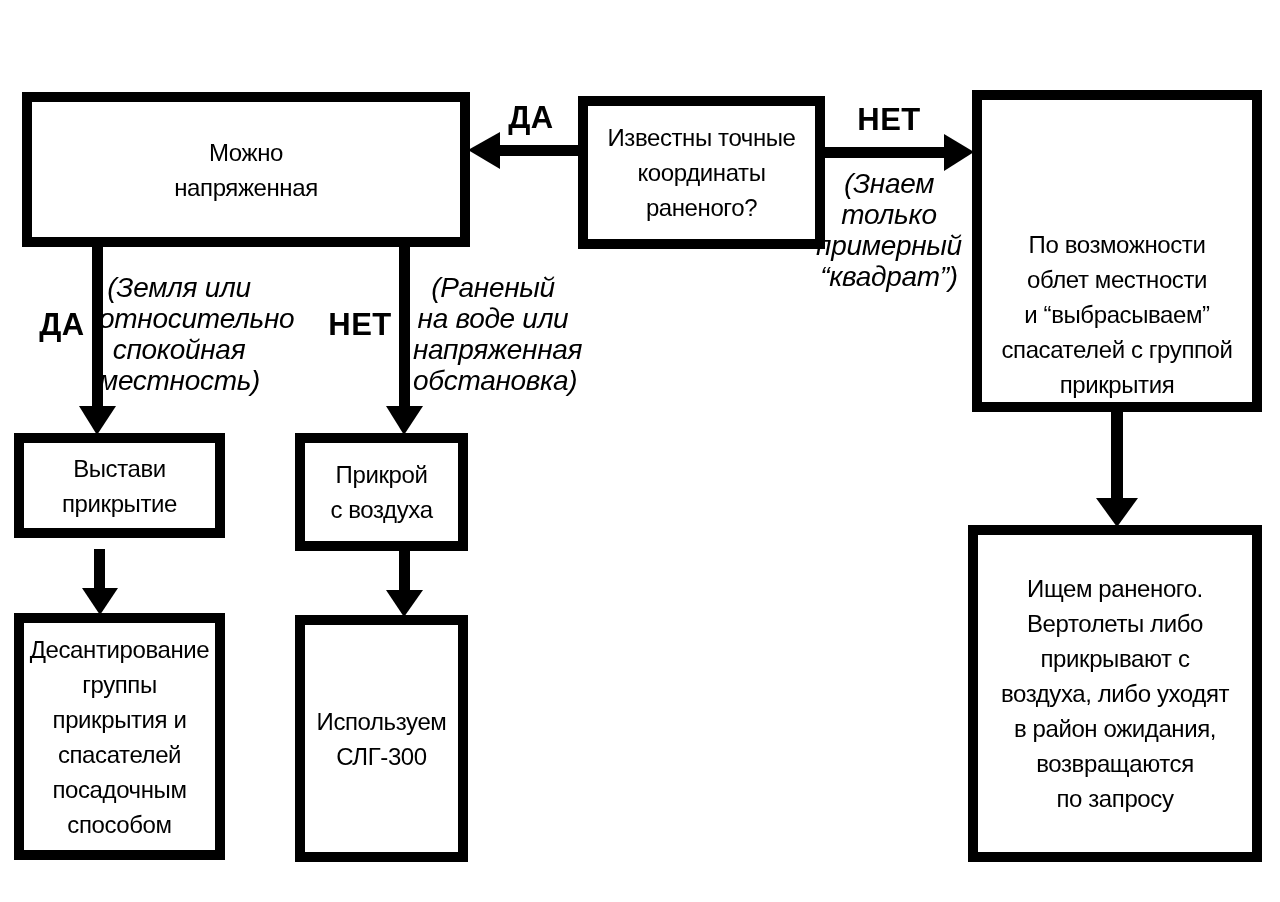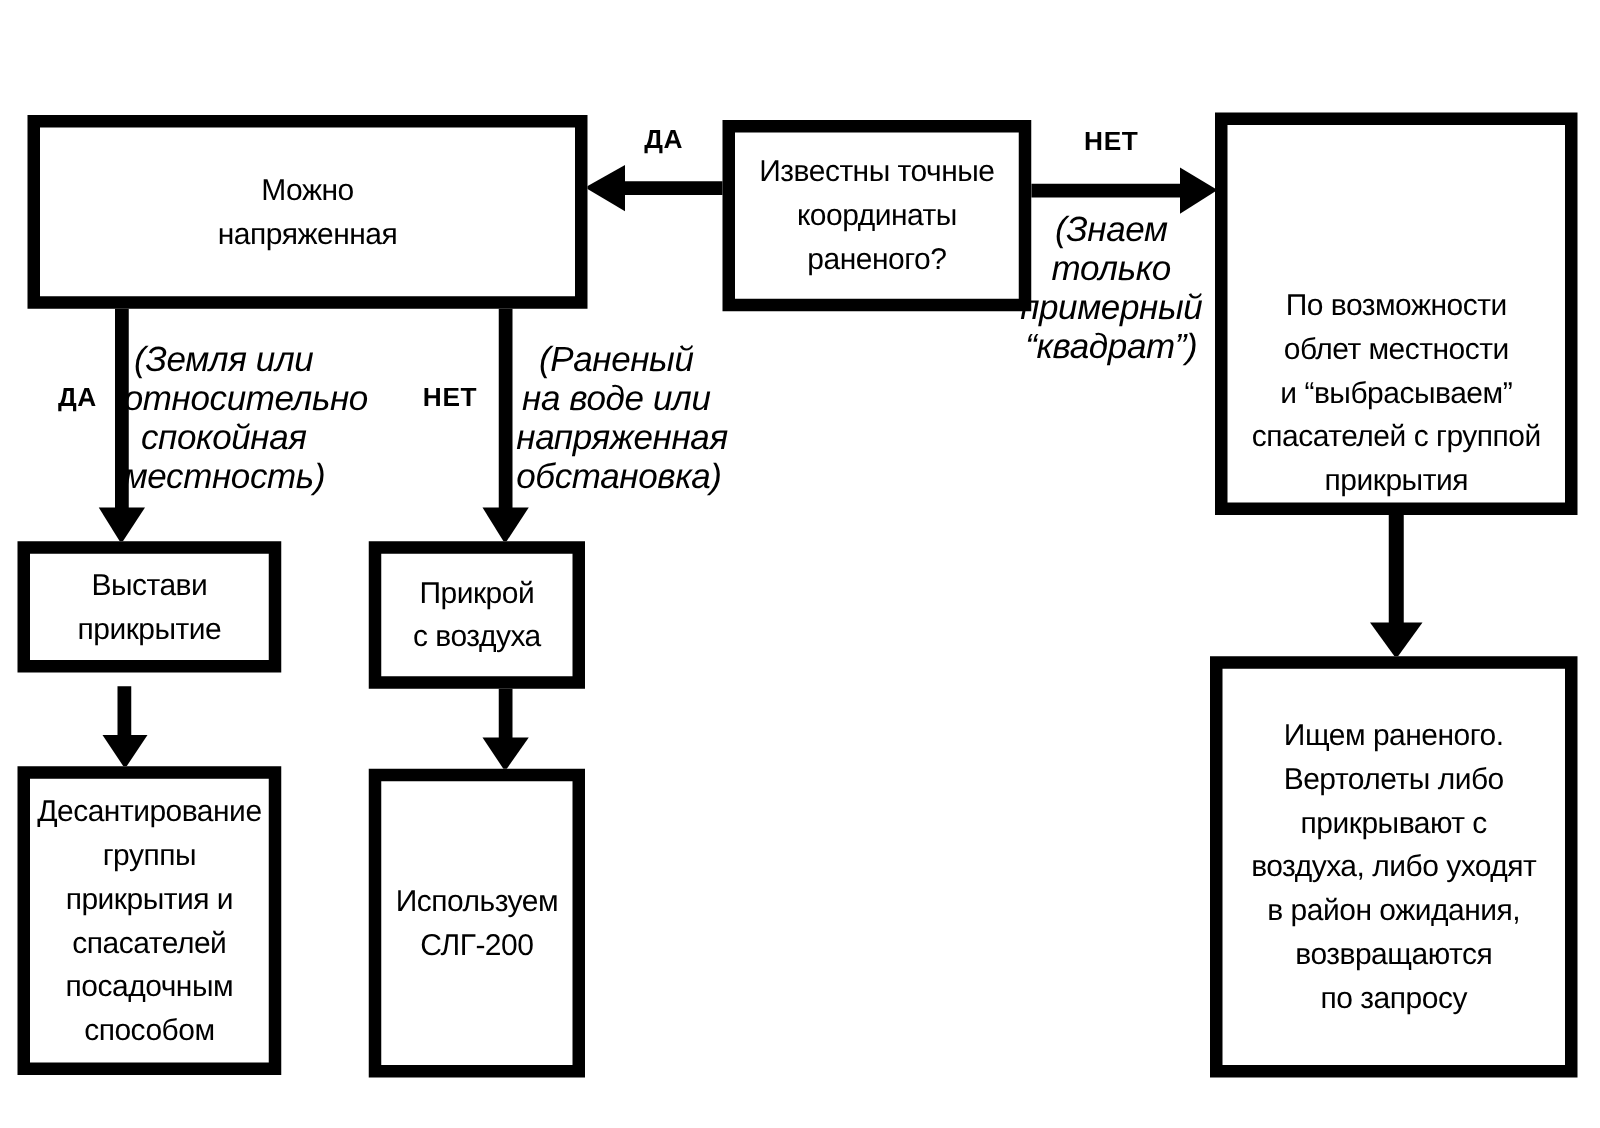--- a/index.html
+++ b/index.html
@@ -36,7 +36,7 @@
   }
   .edge-label {
     position: absolute;
-    font-size: 21px;
+    font-size: 31px;
     font-weight: 700;
     text-align: center;
     color: #000000;

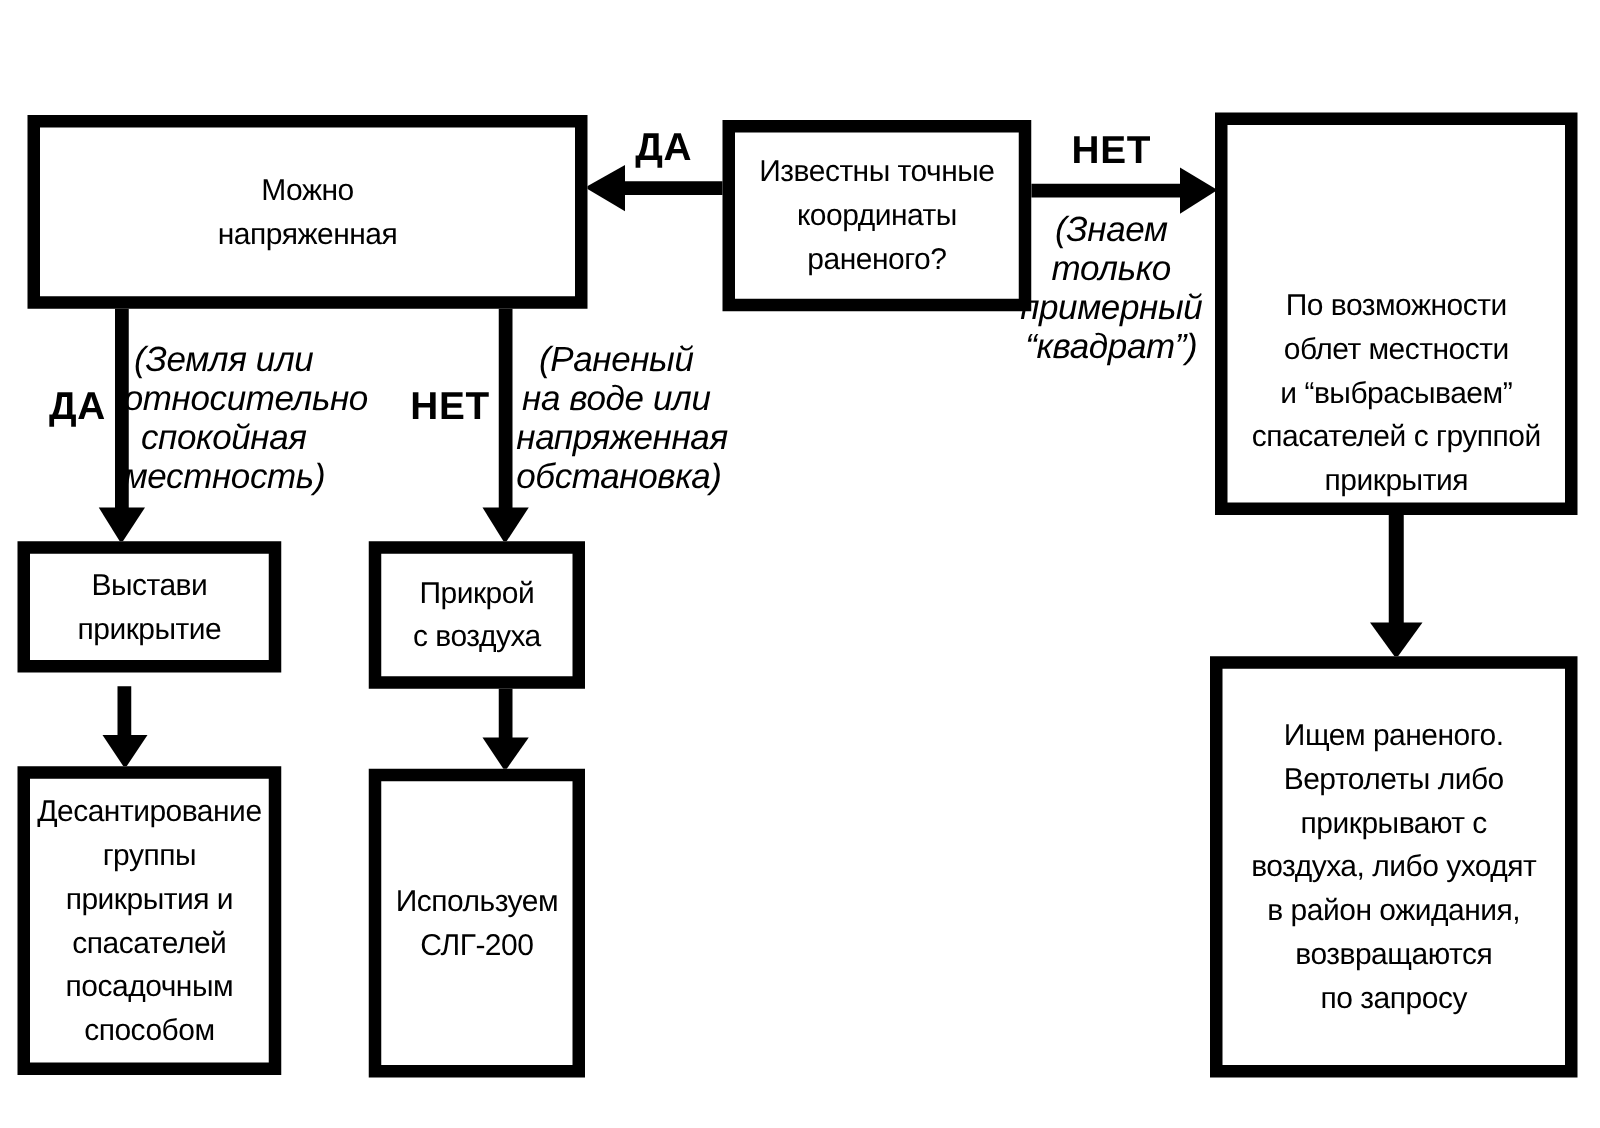--- a/index.html
+++ b/index.html
@@ -165,7 +165,7 @@
 
   <div class="node" id="node-use-slg300">
     <span class="txt">Используем
-СЛГ-200</span>
+СЛГ-300</span>
   </div>
 
   <div class="node" id="node-search">

